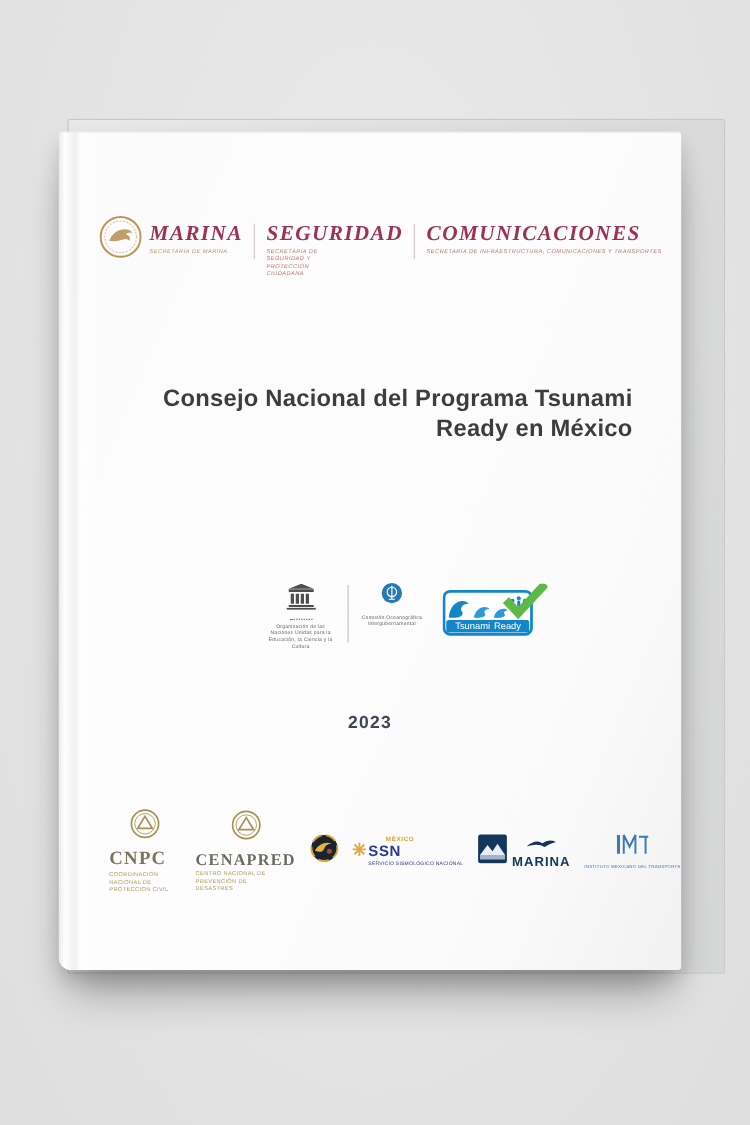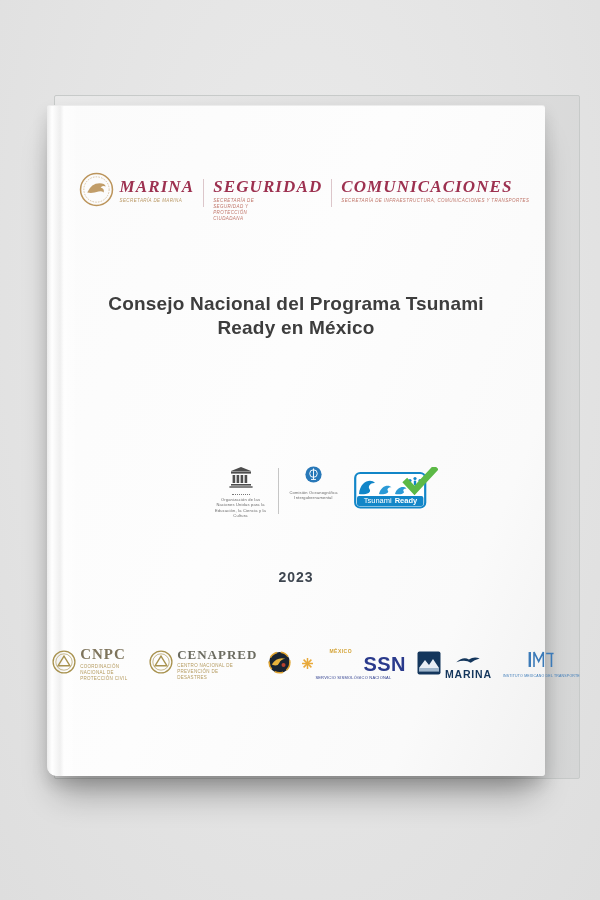--- a/index.html
+++ b/index.html
@@ -63,8 +63,8 @@
     text-align:center;color:#3d3d3d;
   }
   .title-line{
-    width:420px;margin:0 auto;
-    font-size:19px;font-weight:bold;line-height:24px;letter-spacing:0.2px;
+    width:420px;margin:16px auto;
+    font-size:19px;font-weight:bold;line-height:24px;letter-spacing:0.2px;text-align:right;
   }
   .title-line + .title-line{margin-top:26px;}
 

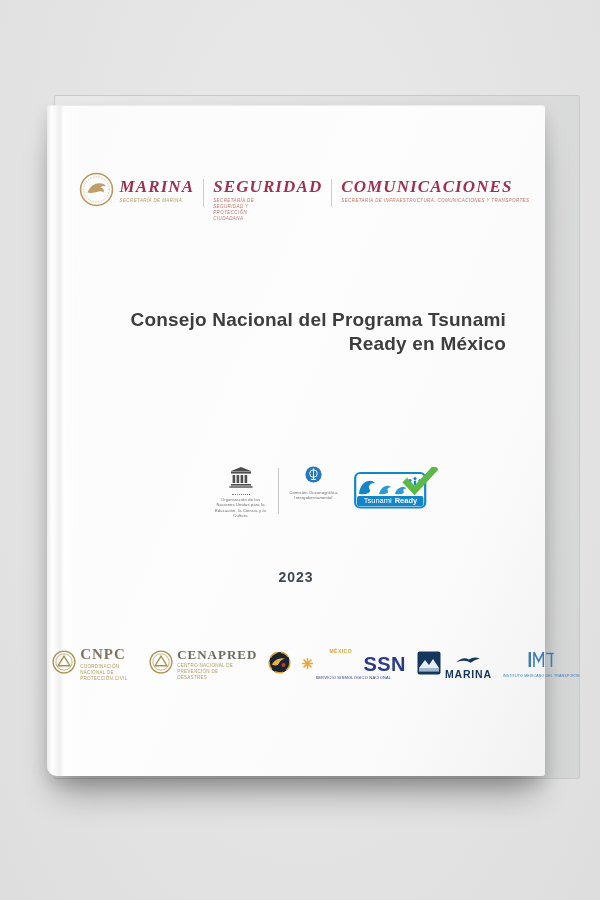--- a/index.html
+++ b/index.html
@@ -88,7 +88,7 @@
     display:flex;justify-content:center;align-items:center;gap:3px;
     color:#fff;font-size:7.5px;line-height:1;
   }
-  .tr-word2{font-weight:bold;}
+  .tr-word2{font-weight:normal;}
 
   
   .year{

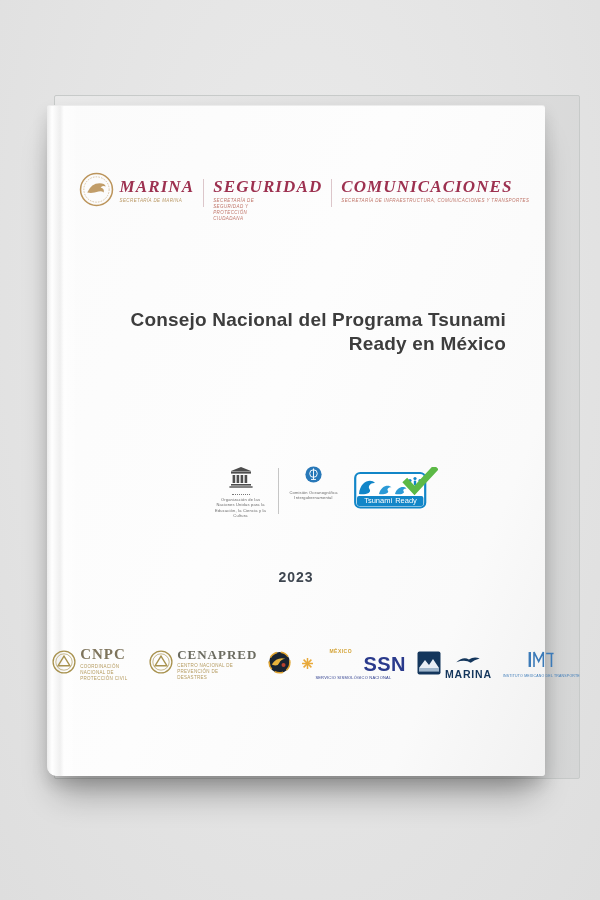--- a/index.html
+++ b/index.html
@@ -103,7 +103,7 @@
     display:flex;justify-content:center;align-items:center;
     gap:11px;padding-left:40px;
   }
-  .seal-block{display:flex;align-items:center;gap:4px;}
+  .seal-block{display:flex;align-items:center;gap:4px;flex-direction:column;}
   .seal-text{display:flex;flex-direction:column;}
   .seal-label{
     font-family:"Liberation Serif","DejaVu Serif",serif;

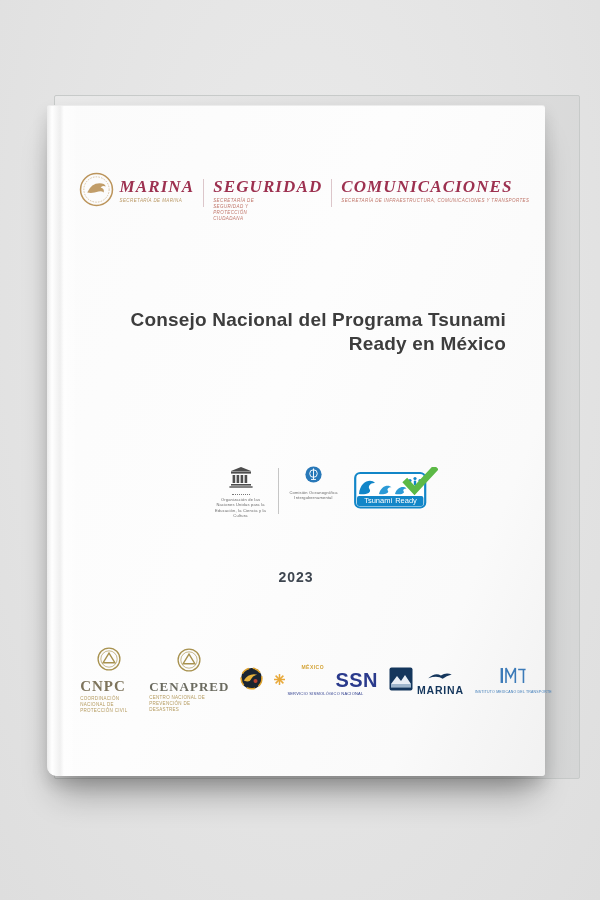--- a/index.html
+++ b/index.html
@@ -115,7 +115,7 @@
   .ssn-block{display:flex;align-items:center;gap:2px;}
   .ssn-text{display:flex;flex-direction:column;align-items:flex-start;}
   .ssn-country{font-size:5px;font-weight:bold;color:#d4a438;letter-spacing:0.5px;margin-left:14px;}
-  .ssn-label{font-size:20px;font-weight:bold;color:#2a3a8c;line-height:1;letter-spacing:0.5px;margin-left:48px;}
+  .ssn-label{font-size:12px;font-weight:bold;color:#2a3a8c;line-height:1;letter-spacing:0.5px;}
   .ssn-caption{font-size:4px;color:#2a3a8c;letter-spacing:0.2px;margin-top:1px;white-space:nowrap;}
   .cicese-block{display:flex;align-items:flex-end;gap:4px;}
   .cicese-text{display:flex;flex-direction:column;align-items:center;}

